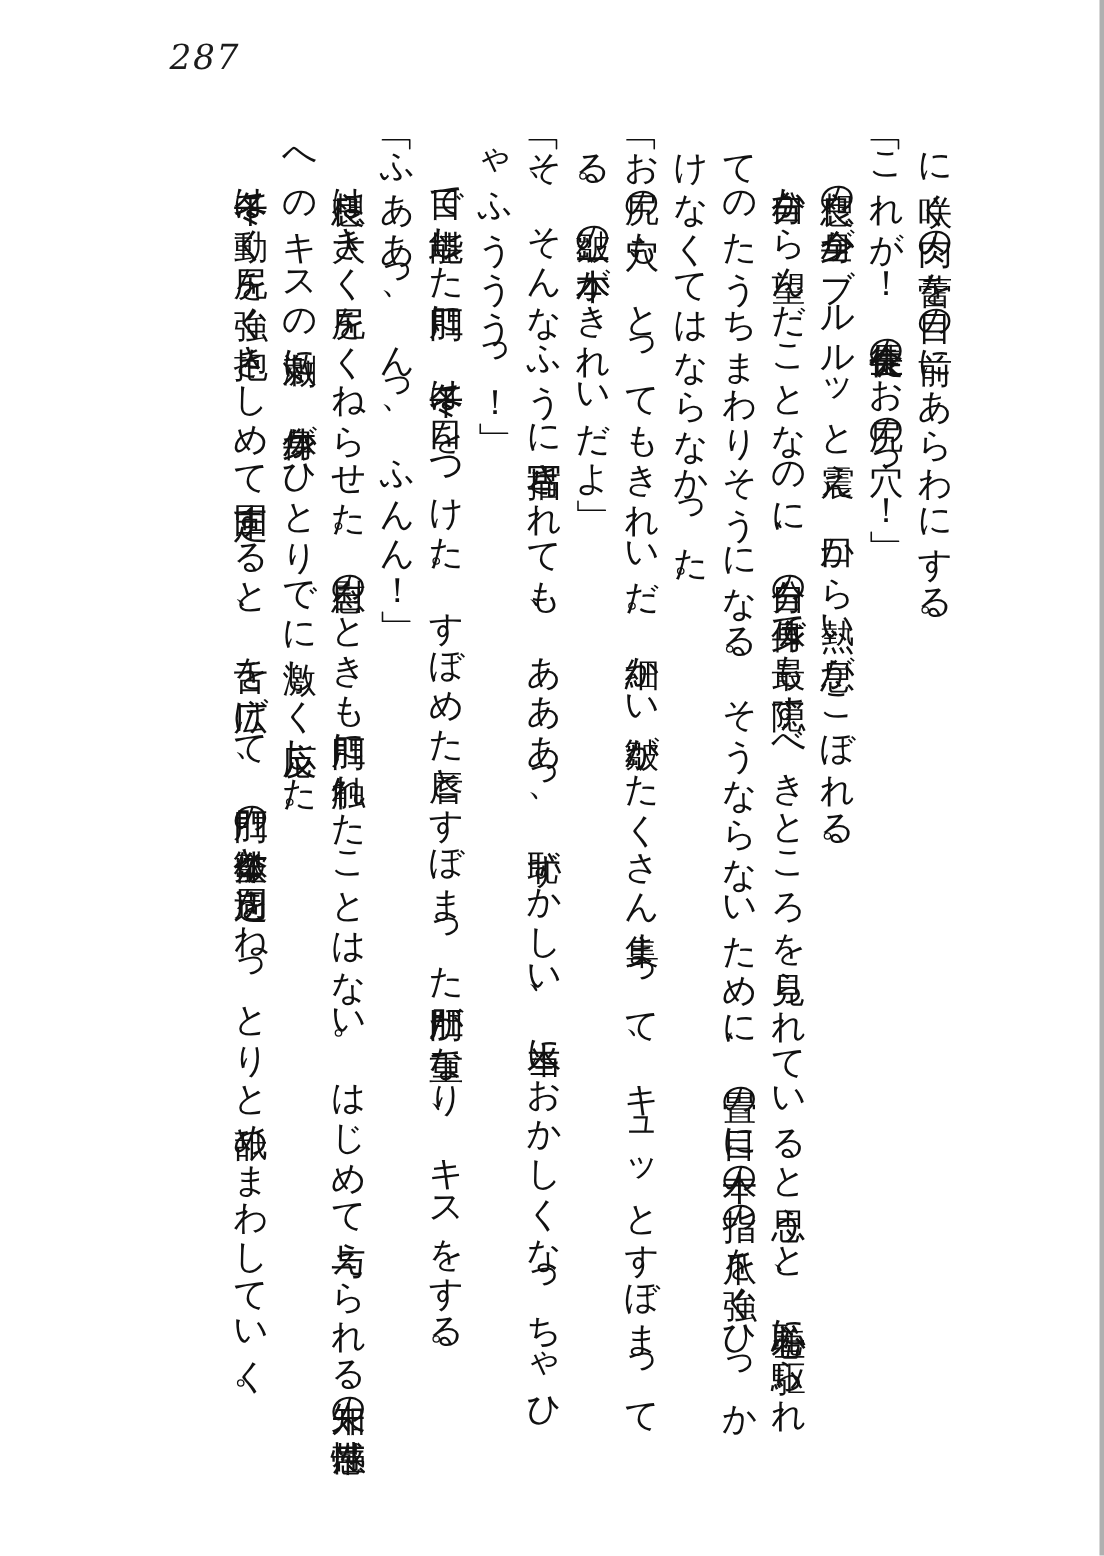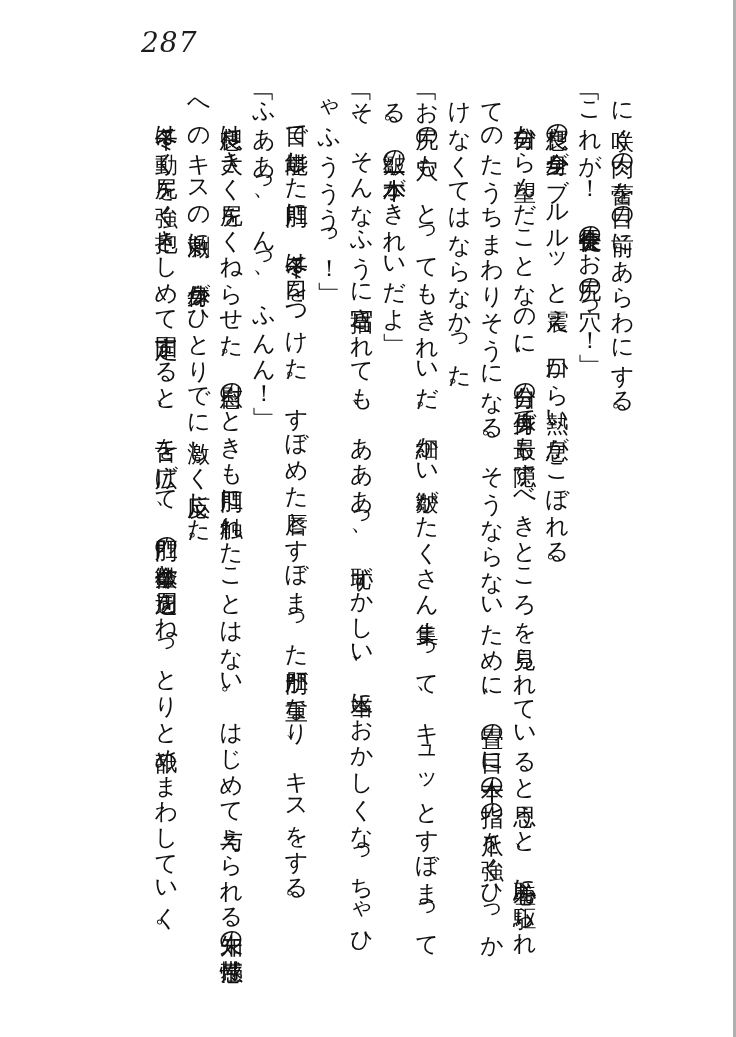--- a/index.html
+++ b/index.html
@@ -25,10 +25,9 @@
     left: 113px;
     font-family: "DejaVu Serif", serif;
     font-style: italic;
-    font-size: 28px;
+    font-size: 23px;
     color: #1c1c1c;
     letter-spacing: 1px;
-    margin-left: 28px;
   }
   .text-block {
     position: absolute;

